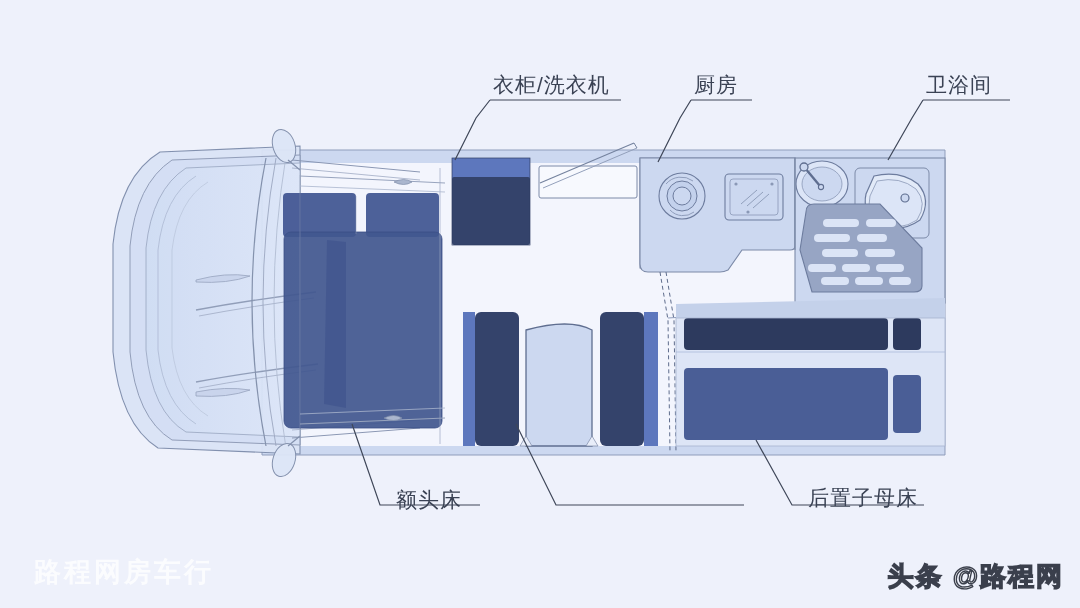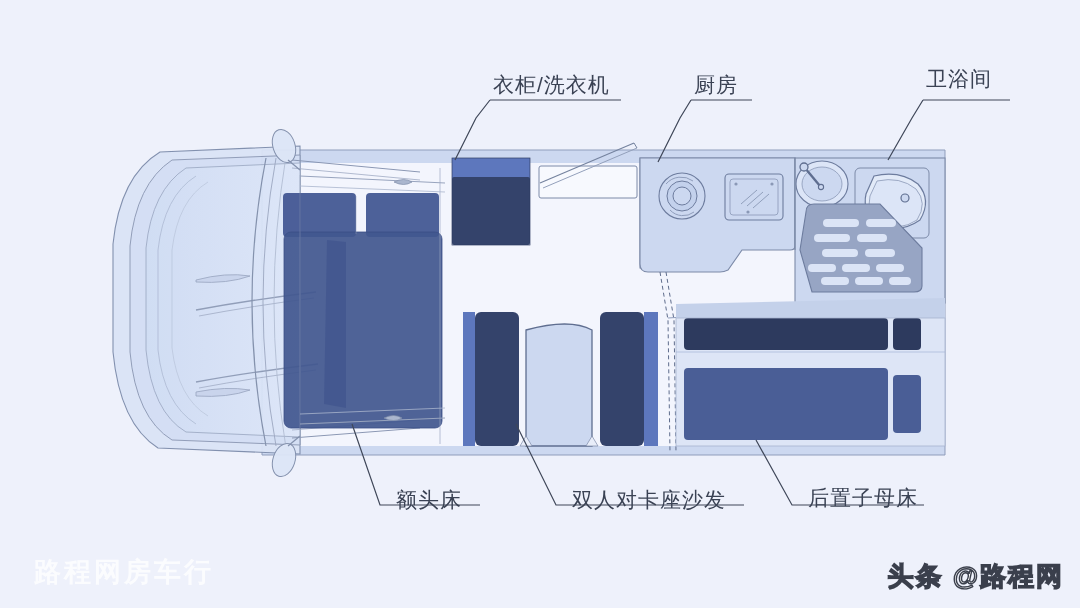--- a/index.html
+++ b/index.html
@@ -242,7 +242,7 @@
 
   <div class="lbl" style="left:493px;top:74px;">衣柜/洗衣机</div>
   <div class="lbl" style="left:694px;top:74px;text-align:center;">厨房</div>
-  <div class="lbl" style="left:926px;top:68px;">卫浴间</div>
+  <div class="lbl" style="left:926px;top:74px;">卫浴间</div>
   <div class="lbl" style="left:396px;top:489px;">额头床</div>
   <div class="lbl" style="left:572px;top:489px;">双人对卡座沙发</div>
   <div class="lbl" style="left:808px;top:489px;font-family:Liberation Mono, monospace;">后置子母床</div>

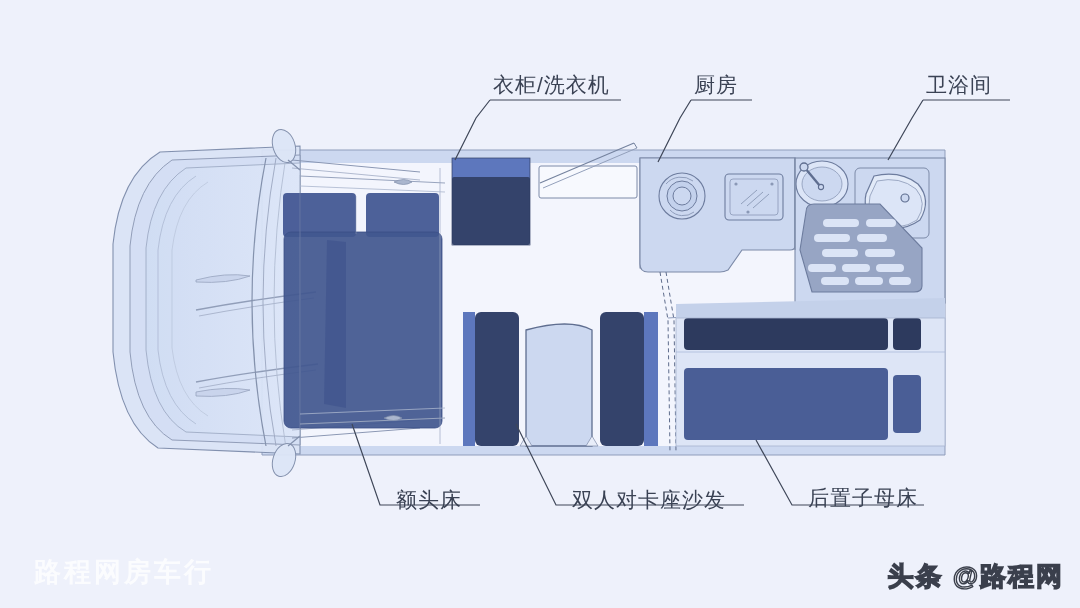--- a/index.html
+++ b/index.html
@@ -244,7 +244,6 @@
   <div class="lbl" style="left:694px;top:74px;text-align:center;">厨房</div>
   <div class="lbl" style="left:926px;top:74px;">卫浴间</div>
   <div class="lbl" style="left:396px;top:489px;">额头床</div>
-  <div class="lbl" style="left:572px;top:489px;">双人对卡座沙发</div>
   <div class="lbl" style="left:808px;top:489px;font-family:Liberation Mono, monospace;">后置子母床</div>
 
   <div class="wm-left">路程网房车行</div>

